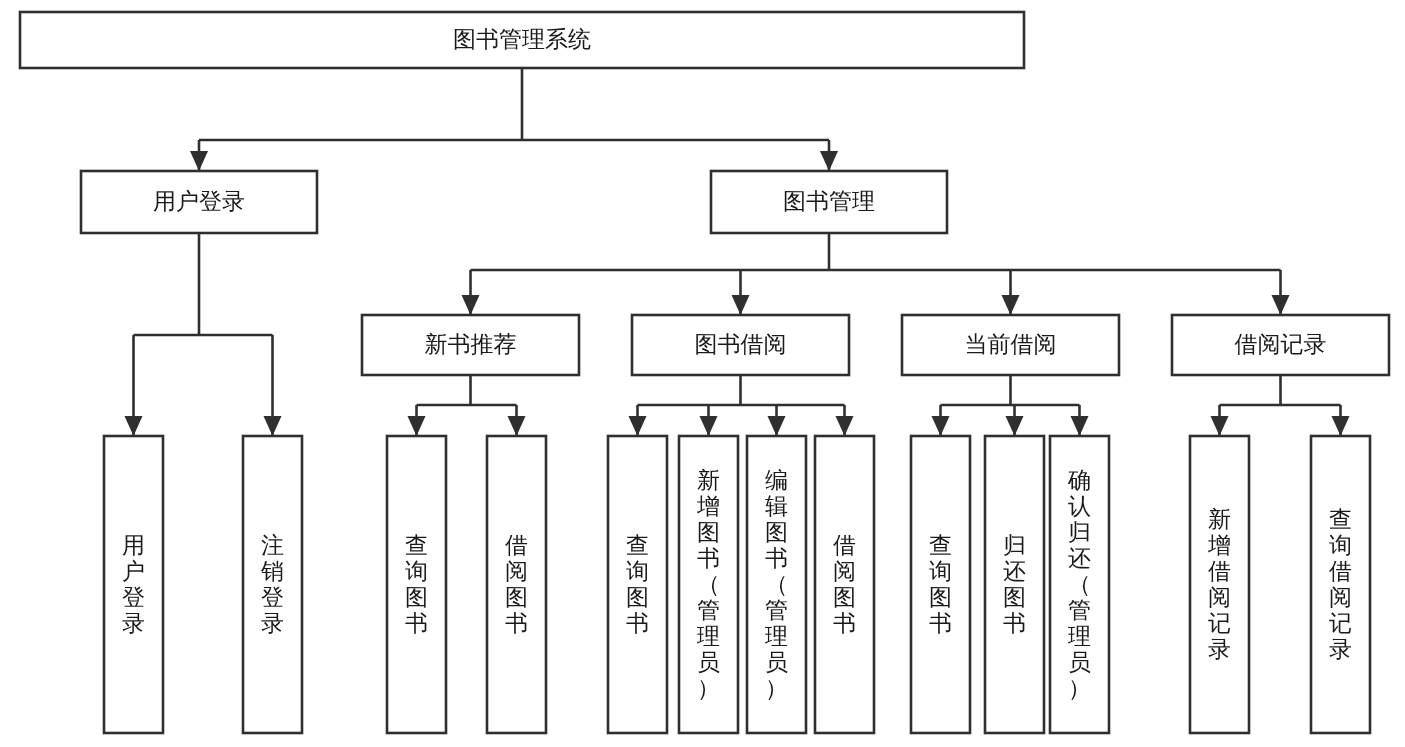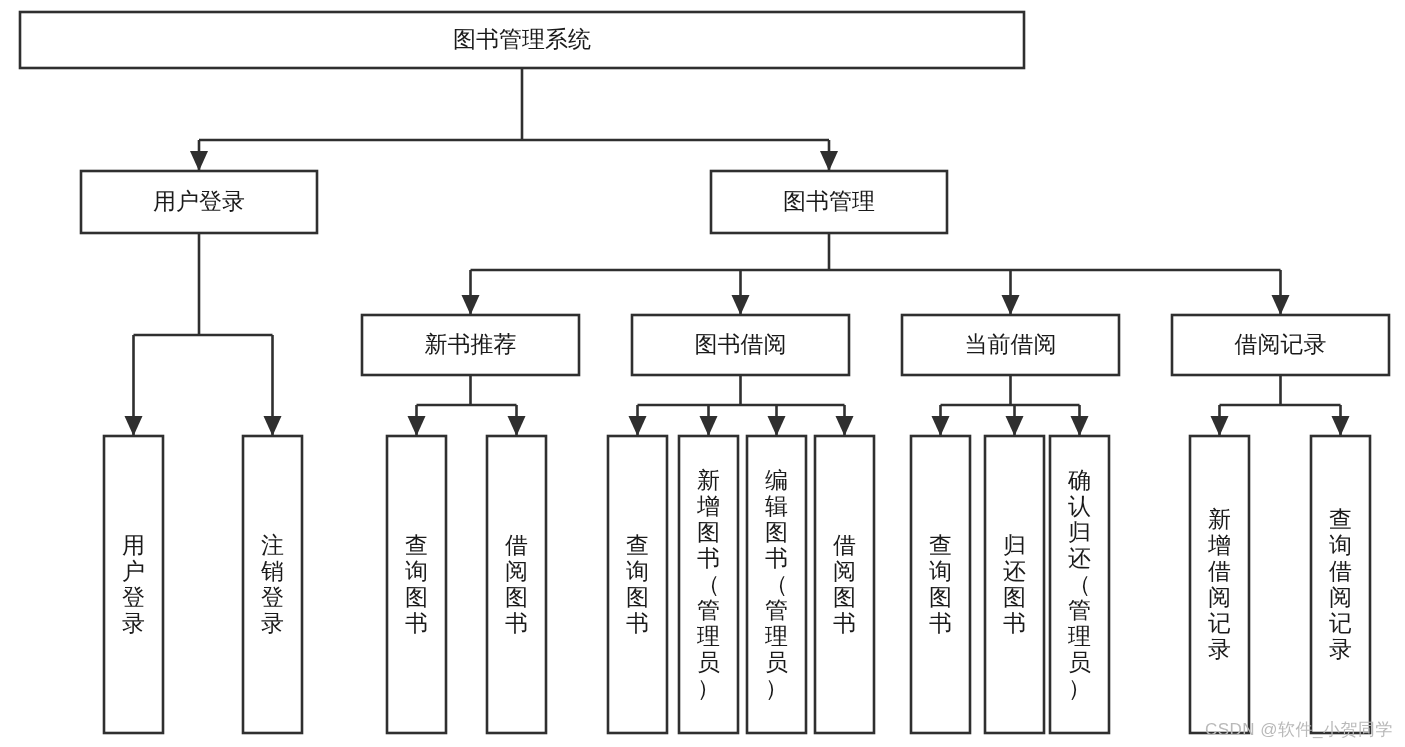--- a/index.html
+++ b/index.html
@@ -207,7 +207,6 @@
         </g>
       </g>
     </svg>
-  <div class="watermark">CSDN @软件_小贺同学</div>
 </div>
 
 </body></html>

